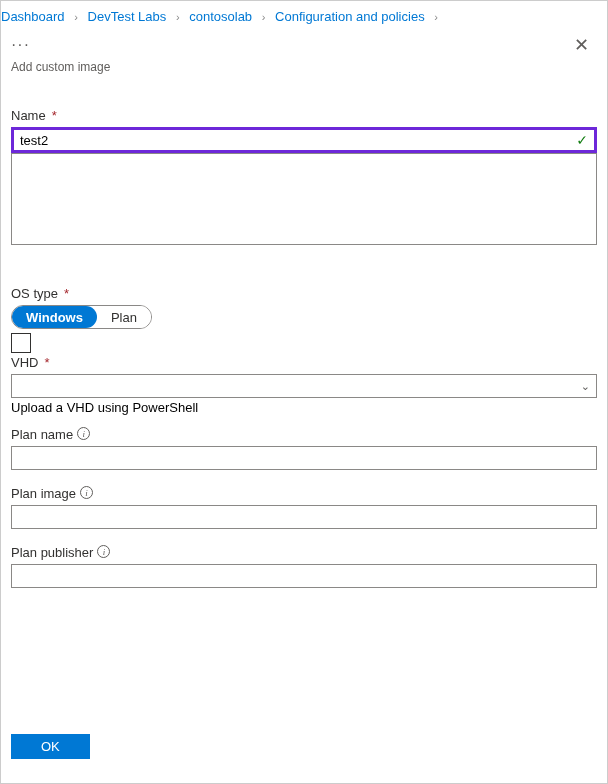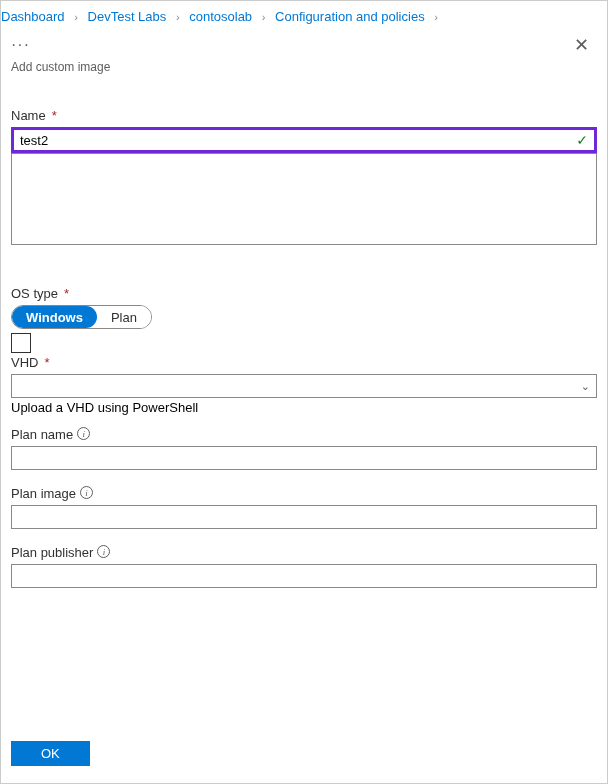--- a/index.html
+++ b/index.html
@@ -174,7 +174,7 @@
     }
     .footer {
       position: absolute;
-      bottom: 17px;
+      bottom: 24px;
       left: 10px;
       border-radius: 12px;
     }

